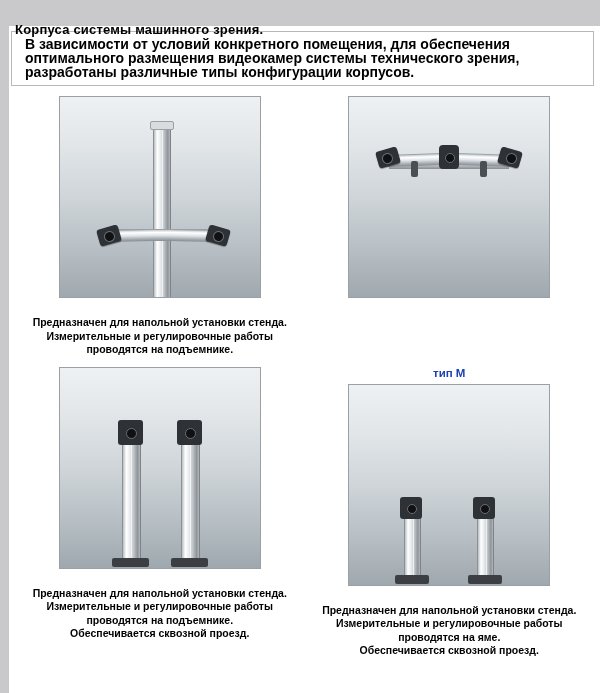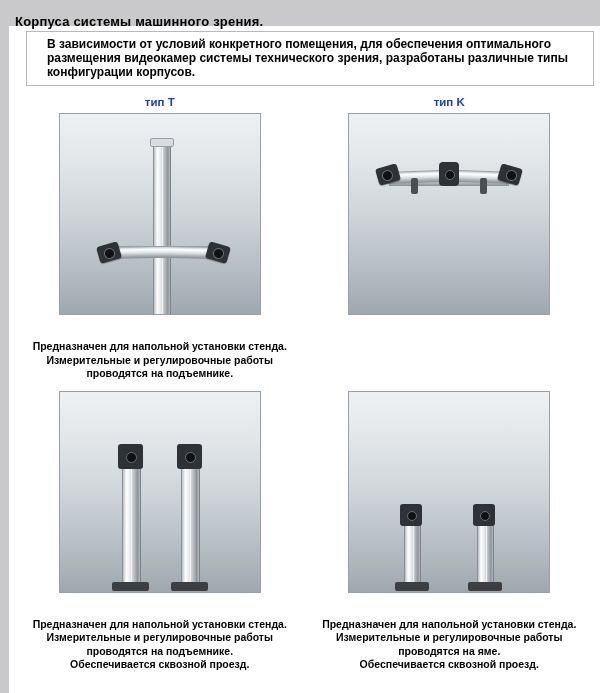--- a/index.html
+++ b/index.html
@@ -26,7 +26,7 @@
     box-sizing: border-box;
     height: 26px;
     background: #c9c9cc;
-    padding: 12px 0 0 6px;
+    padding: 20px 0 0 6px;
   }
   .title-bar .title-text {
     font-size: 13px;

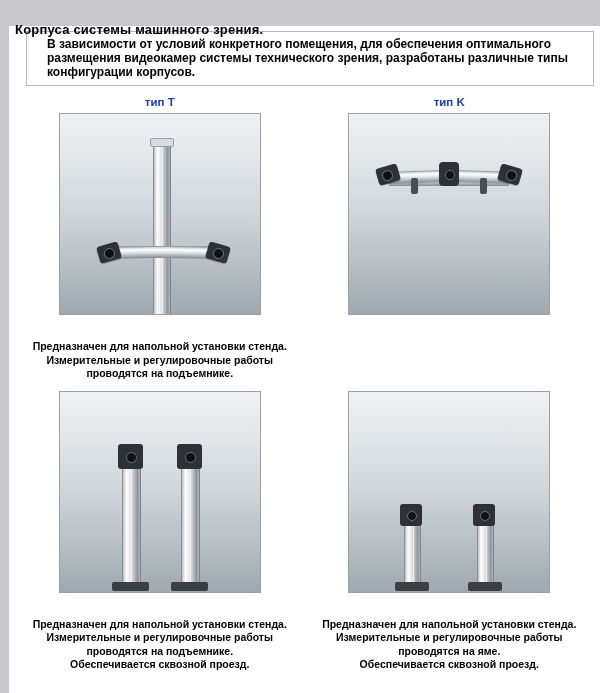--- a/index.html
+++ b/index.html
@@ -36,11 +36,11 @@
   }
   .intro {
     box-sizing: border-box;
-    margin: 5px 6px 0 17px;
+    margin: 5px 6px 0 2px;
     border: 1px solid #b8b8bb;
     background: #ffffff;
-    padding: 5px 7px 6px 20px;
-    font-size: 12px;
+    padding: 5px 7px 6px 13px;
+    font-size: 14px;
     font-weight: bold;
     line-height: 14px;
     color: #000000;

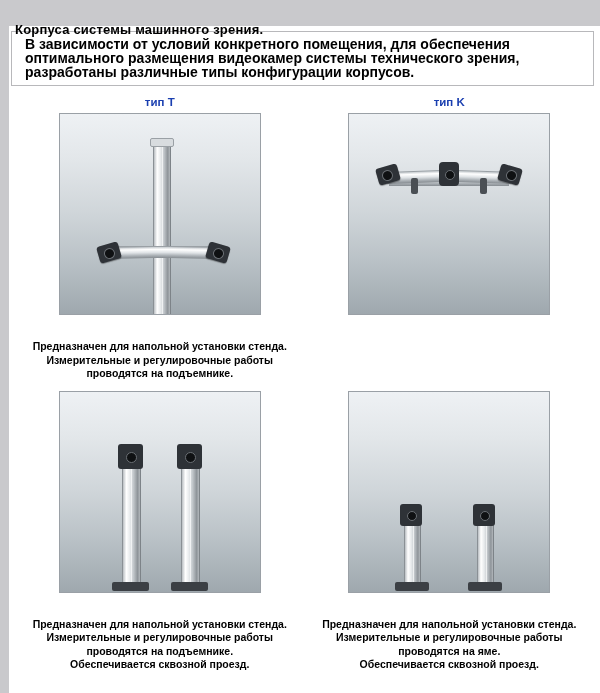--- a/index.html
+++ b/index.html
@@ -184,7 +184,6 @@
   <div class="grid">
 
     <div class="cell">
-      <div class="cell-label">тип T</div>
       <div class="photo">
         <div class="post t-post"></div>
         <div class="beam t-beam"></div>

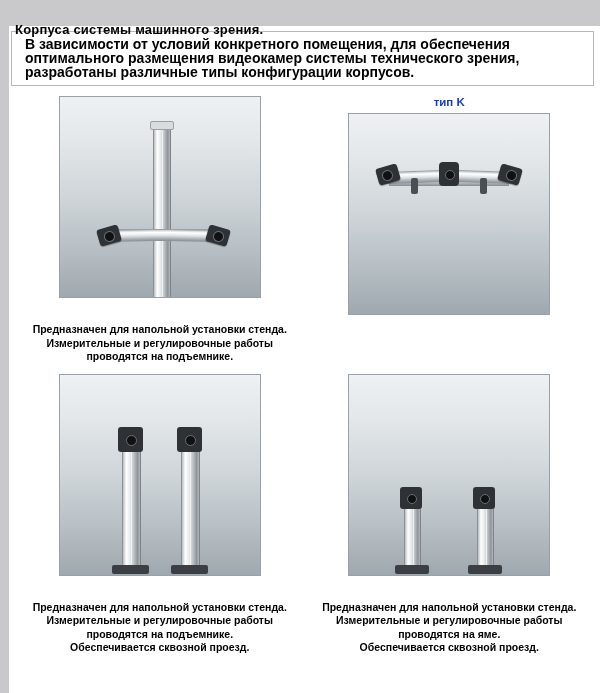--- a/index.html
+++ b/index.html
@@ -202,7 +202,6 @@
     </div>
 
     <div class="cell">
-      <div class="cell-label">тип K</div>
       <div class="photo">
         <div class="beam k-beam"></div>
         <div class="beam k-beam-l"></div>

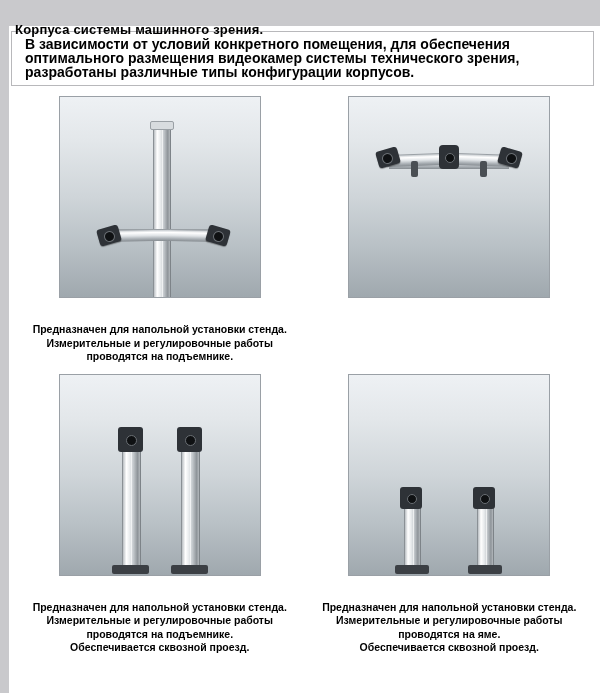--- a/index.html
+++ b/index.html
@@ -73,7 +73,7 @@
     overflow: hidden;
   }
   .caption {
-    margin: 21px 10px 0 10px;
+    margin: 14px 10px 0 10px;
     font-size: 10.5px;
     font-weight: bold;
     line-height: 13.5px;

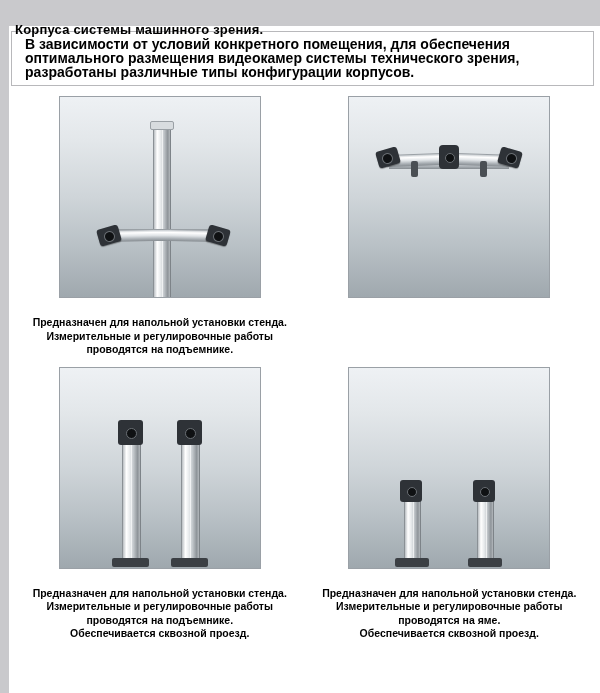--- a/index.html
+++ b/index.html
@@ -234,6 +234,7 @@
     </div>
 
     <div class="cell">
+      <div class="cell-label">тип M</div>
       <div class="photo">
         <div class="post m-post-l"></div>
         <div class="post m-post-r"></div>

